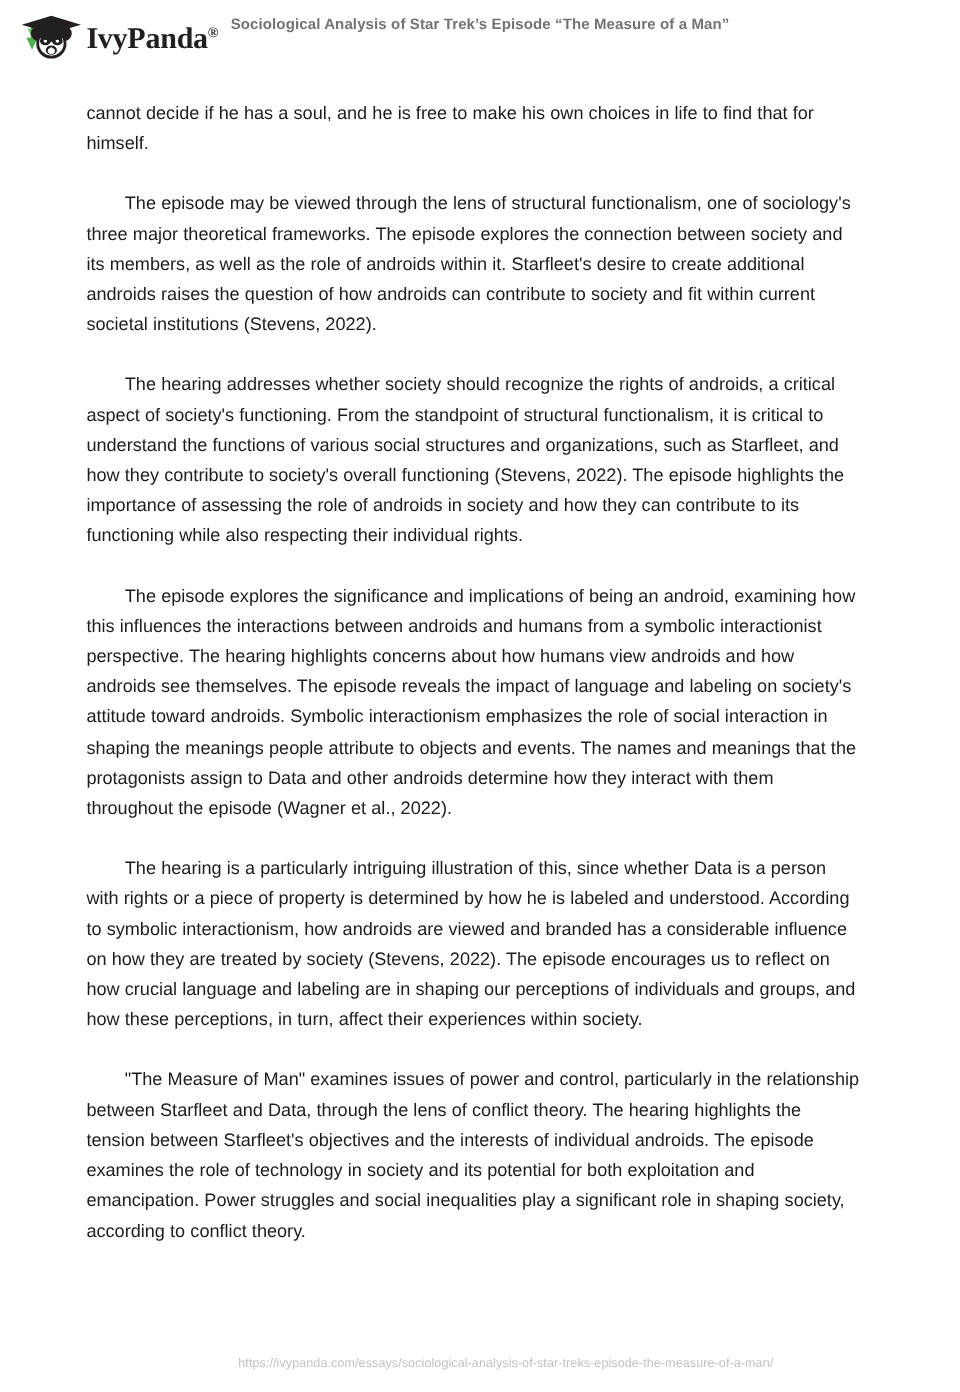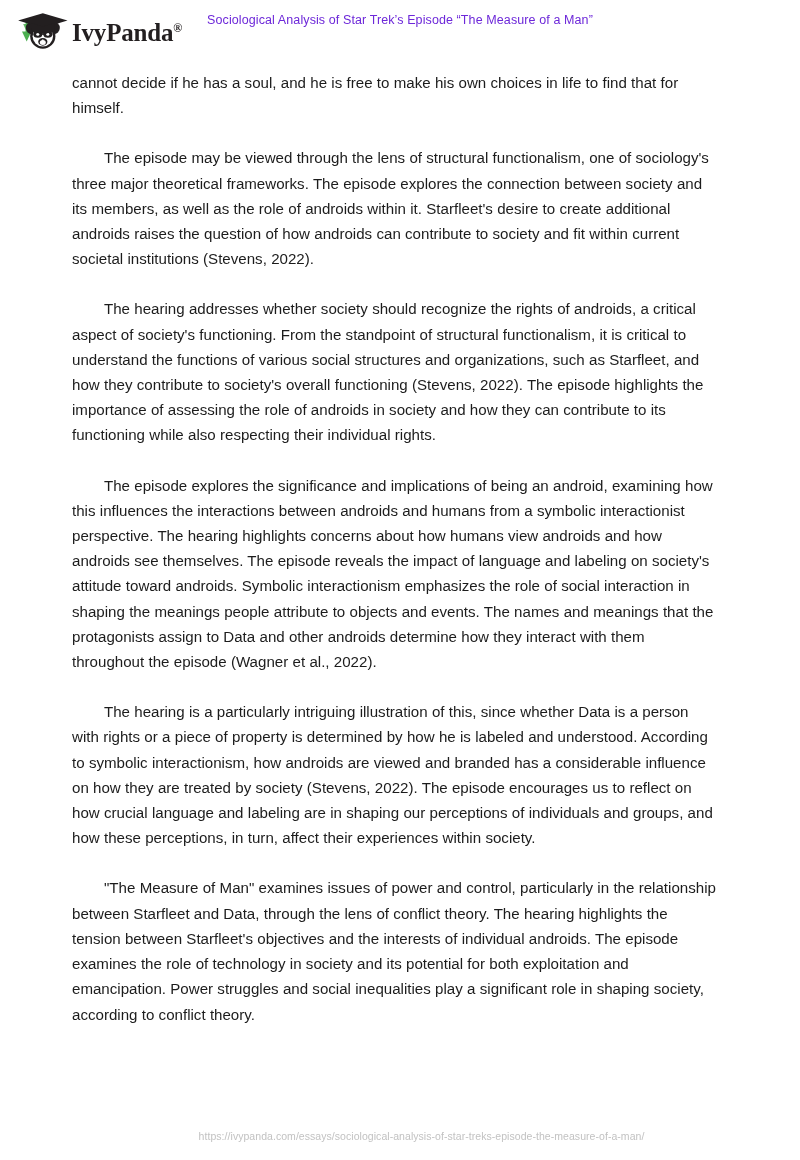--- a/index.html
+++ b/index.html
@@ -74,10 +74,11 @@
     top: 13px;
     text-align: center;
     font-size: 12.5px;
-    color: #6d28d9;
+    color: #737373;
     font-family: "Liberation Sans", sans-serif;
     letter-spacing: 0.1px;
     white-space: nowrap;
+    font-weight: bold;
   }
 
   

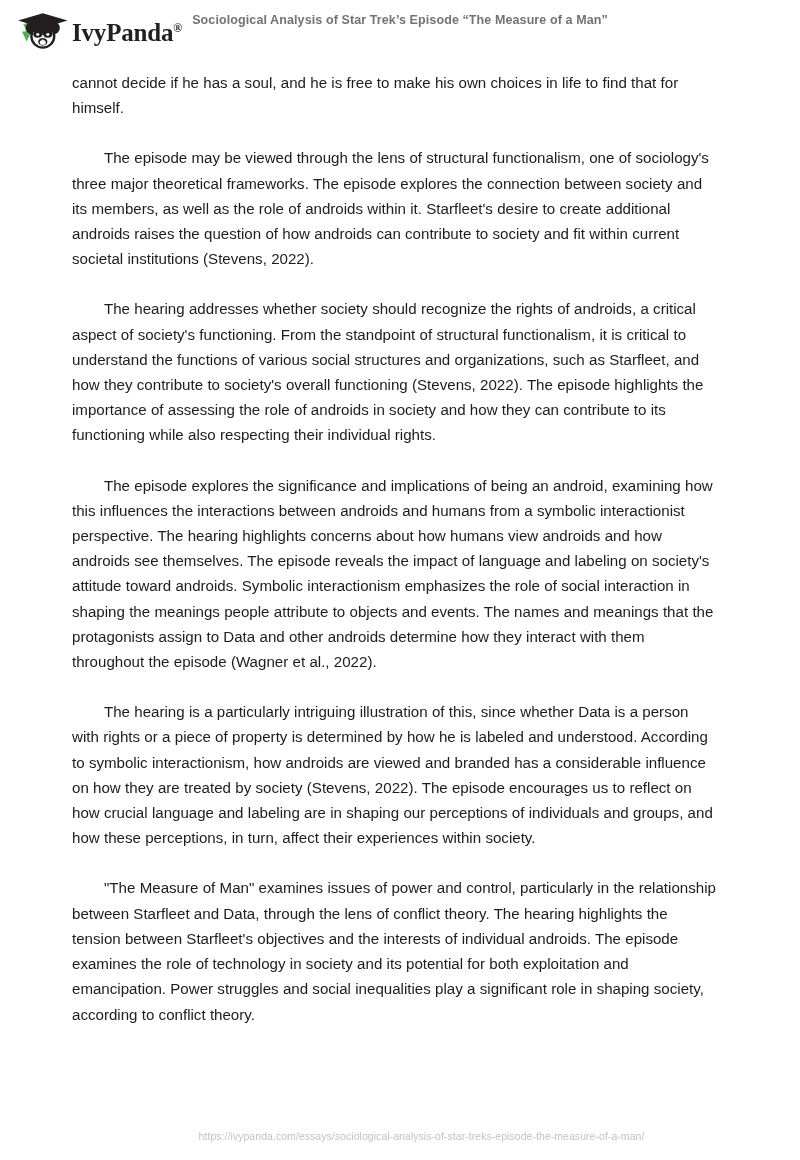--- a/index.html
+++ b/index.html
@@ -90,7 +90,7 @@
   }
 
   .para {
-    margin: 0 0 25px 0;
+    margin: 12px 0 25px 0;
     font-size: 15.1px;
     line-height: 25.2px;
     color: #1c1c1c;

